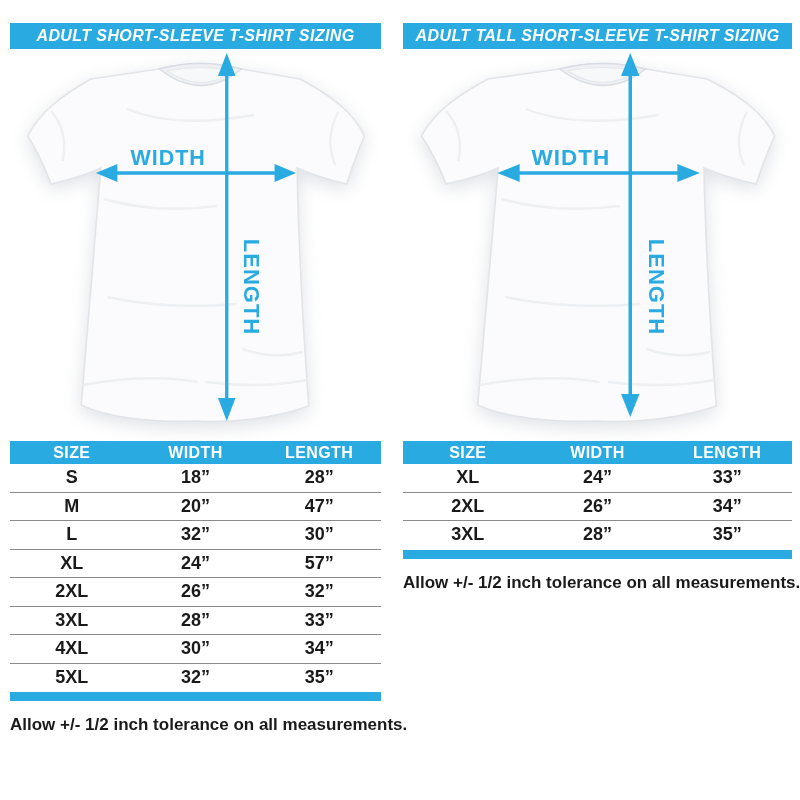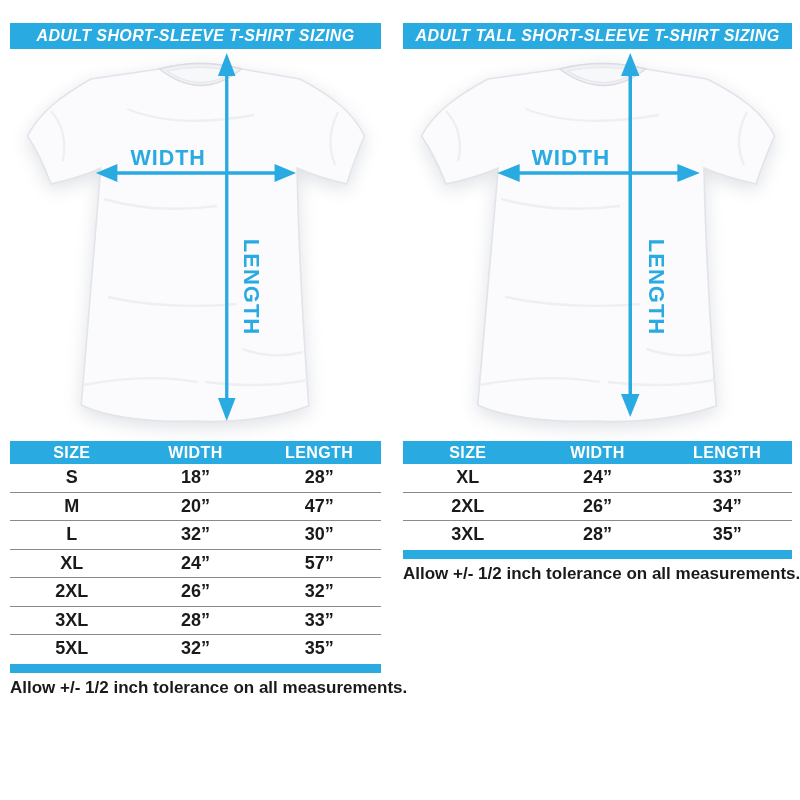--- a/index.html
+++ b/index.html
@@ -31,7 +31,7 @@
   }
   table.size-table tr:last-child td{border-bottom:none;}
   .bottom-bar{height:9px;background:#29abe2;margin-top:1px;}
-  .note{margin-top:5px;font-weight:bold;font-size:17px;color:#1a1a1a;white-space:nowrap;}
+  .note{margin-top:14px;font-weight:bold;font-size:17px;color:#1a1a1a;white-space:nowrap;}
   .arrow-text{font-family:"Liberation Sans", sans-serif;font-weight:bold;letter-spacing:1px;}
 </style>
 </head>

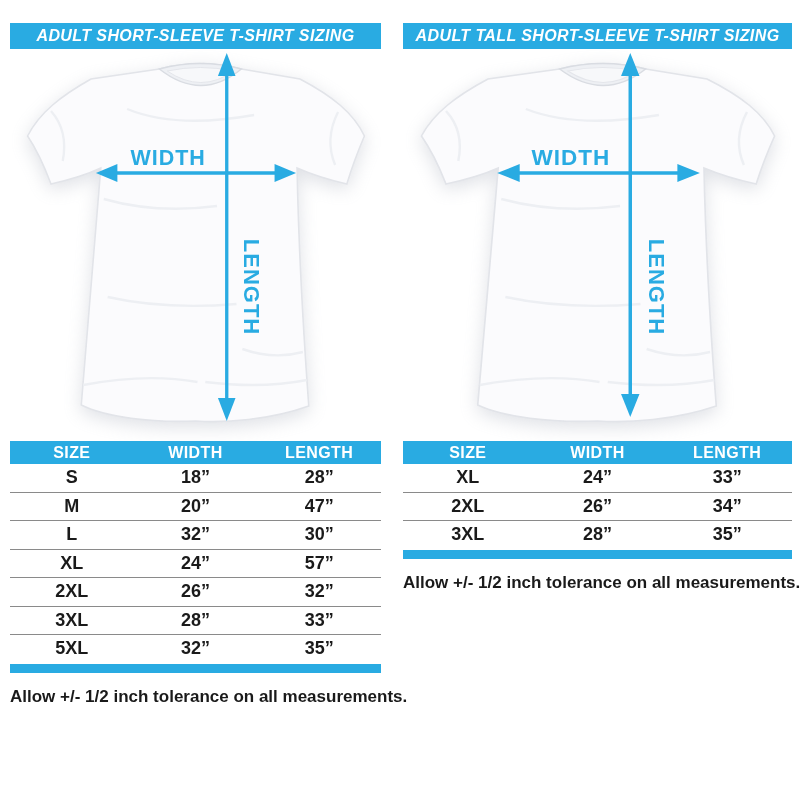--- a/index.html
+++ b/index.html
@@ -117,6 +117,11 @@
             <td>3XL</td>
             <td>28”</td>
             <td>33”</td>
+          </tr>
+        <tr>
+            <td>4XL</td>
+            <td>30”</td>
+            <td>34”</td>
           </tr>
         <tr>
             <td>5XL</td>

